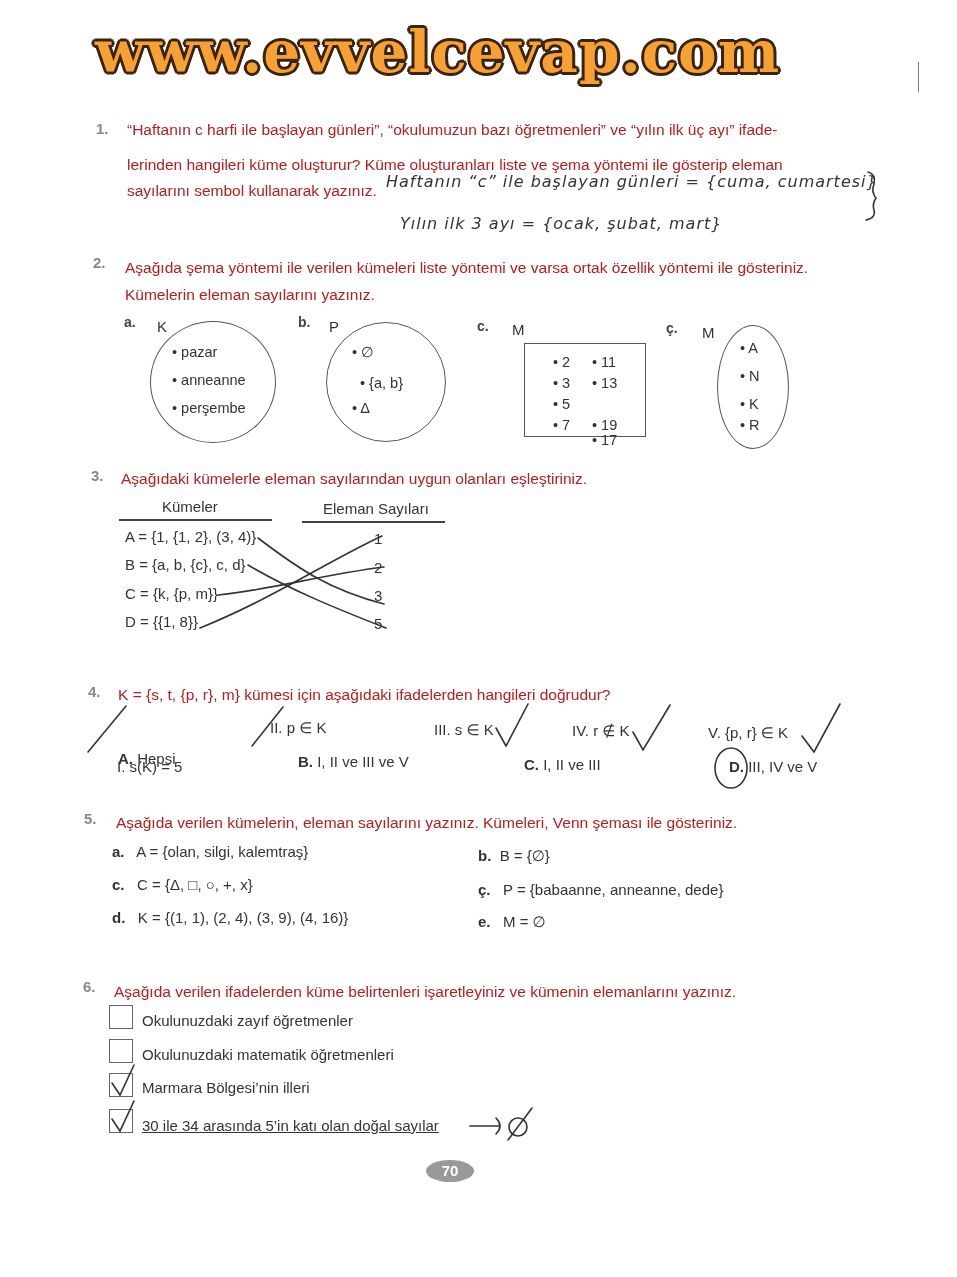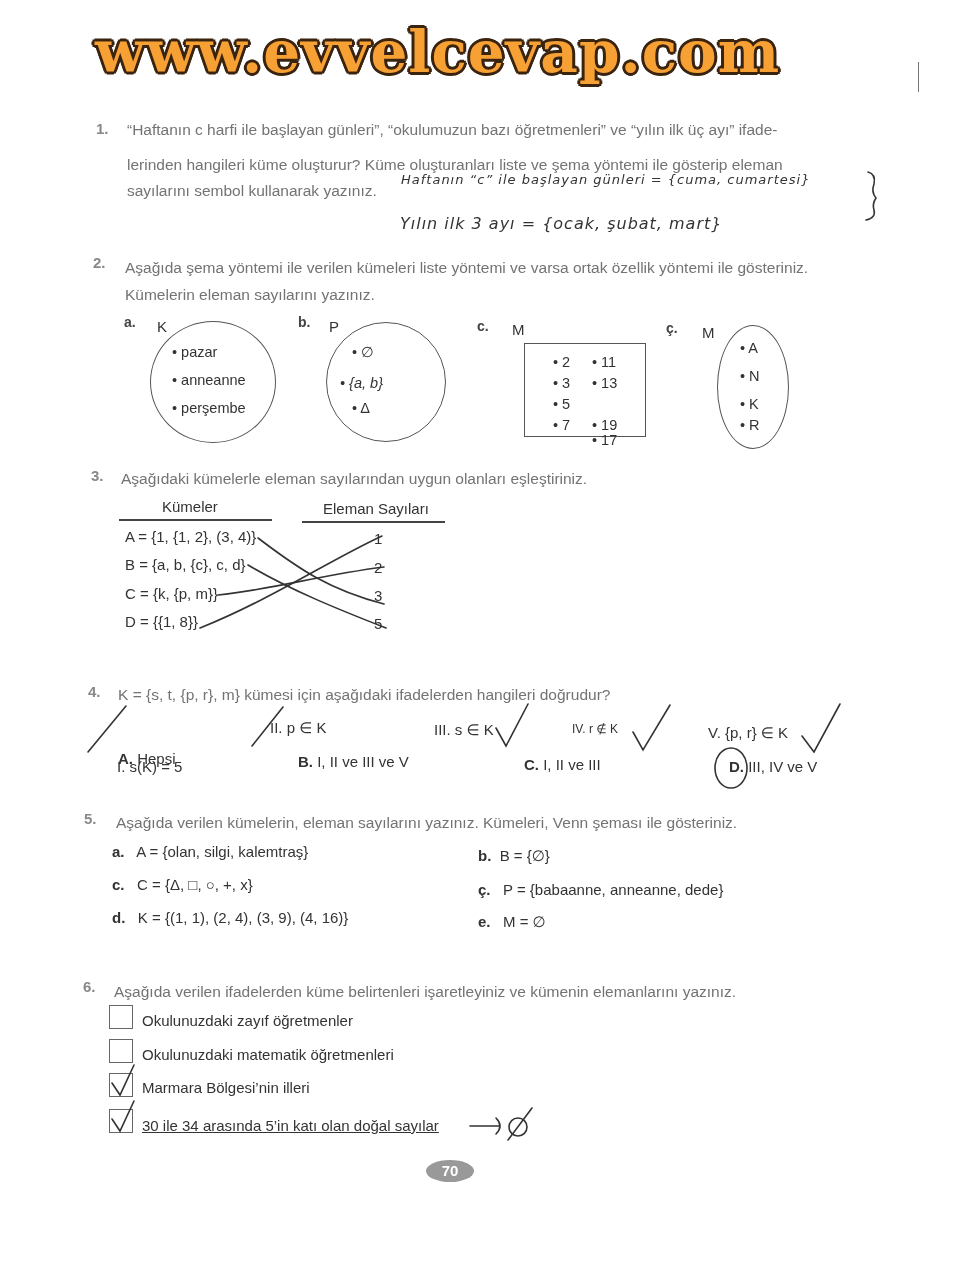--- a/index.html
+++ b/index.html
@@ -12,7 +12,7 @@
                          0 3px 0 #3a2410, 3px 0 0 #3a2410, 0 -3px 0 #3a2410, -3px 0 0 #3a2410; white-space:nowrap; }
   .edge-mark { left:918px; top:62px; width:1px; height:30px; background:#777; }
   .qnum { font-size:15px; color:#888; font-weight:bold; }
-  .txt { font-size:15.5px; color:#737373; white-space:nowrap; }
+  .txt { font-size:15.5px; color:#b91c1c; white-space:nowrap; }
   .hand { font-family:"DejaVu Sans", sans-serif; font-style:italic; color:#333; font-size:17px; white-space:nowrap; letter-spacing:1px; }
   .lbl { font-size:14px; font-weight:bold; color:#444; }
   .circle { border:1.3px solid #555; border-radius:50%; }

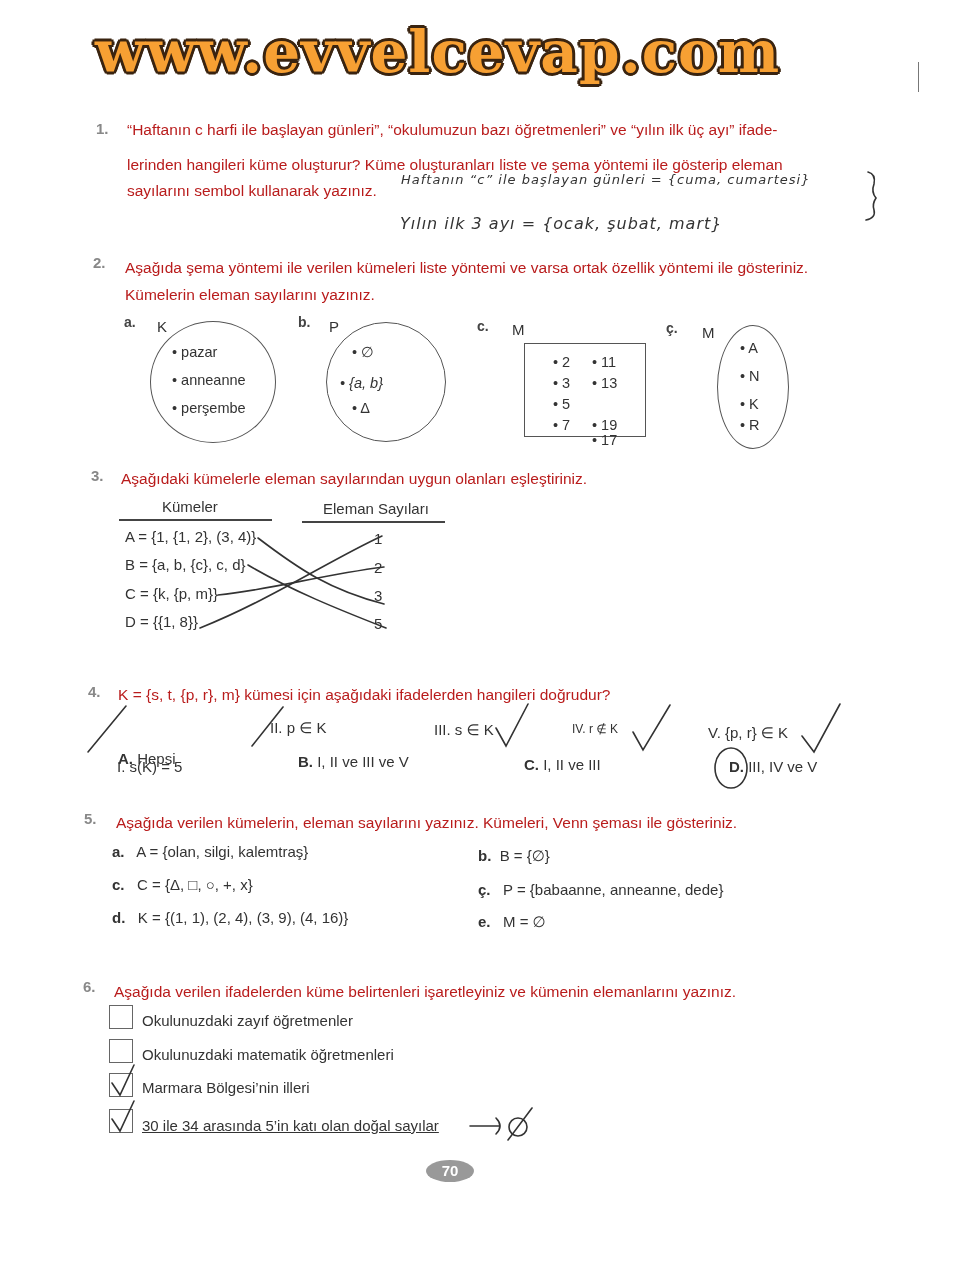--- a/index.html
+++ b/index.html
@@ -34,7 +34,7 @@
 <div class="abs txt" style="left:127px;top:121px;">“Haftanın c harfi ile başlayan günleri”, “okulumuzun bazı öğretmenleri” ve “yılın ilk üç ayı” ifade-</div>
 <div class="abs txt" style="left:127px;top:156px;">lerinden hangileri küme oluşturur? Küme oluşturanları liste ve şema yöntemi ile gösterip eleman</div>
 <div class="abs txt" style="left:127px;top:182px;text-align:center;">sayılarını sembol kullanarak yazınız.</div>
-<div class="abs hand" style="left:401px;top:172px;font-size:13px;">Haftanın “c” ile başlayan günleri = {cuma, cumartesi}</div>
+<div class="abs hand" style="left:386px;top:172px;font-size:16px;">Haftanın “c” ile başlayan günleri = {cuma, cumartesi}</div>
 <div class="abs hand" style="left:400px;top:214px;font-size:16px;">Yılın ilk 3 ayı = {ocak, şubat, mart}</div>
 
 <div class="abs qnum" style="left:93px;top:254px;">2.</div>

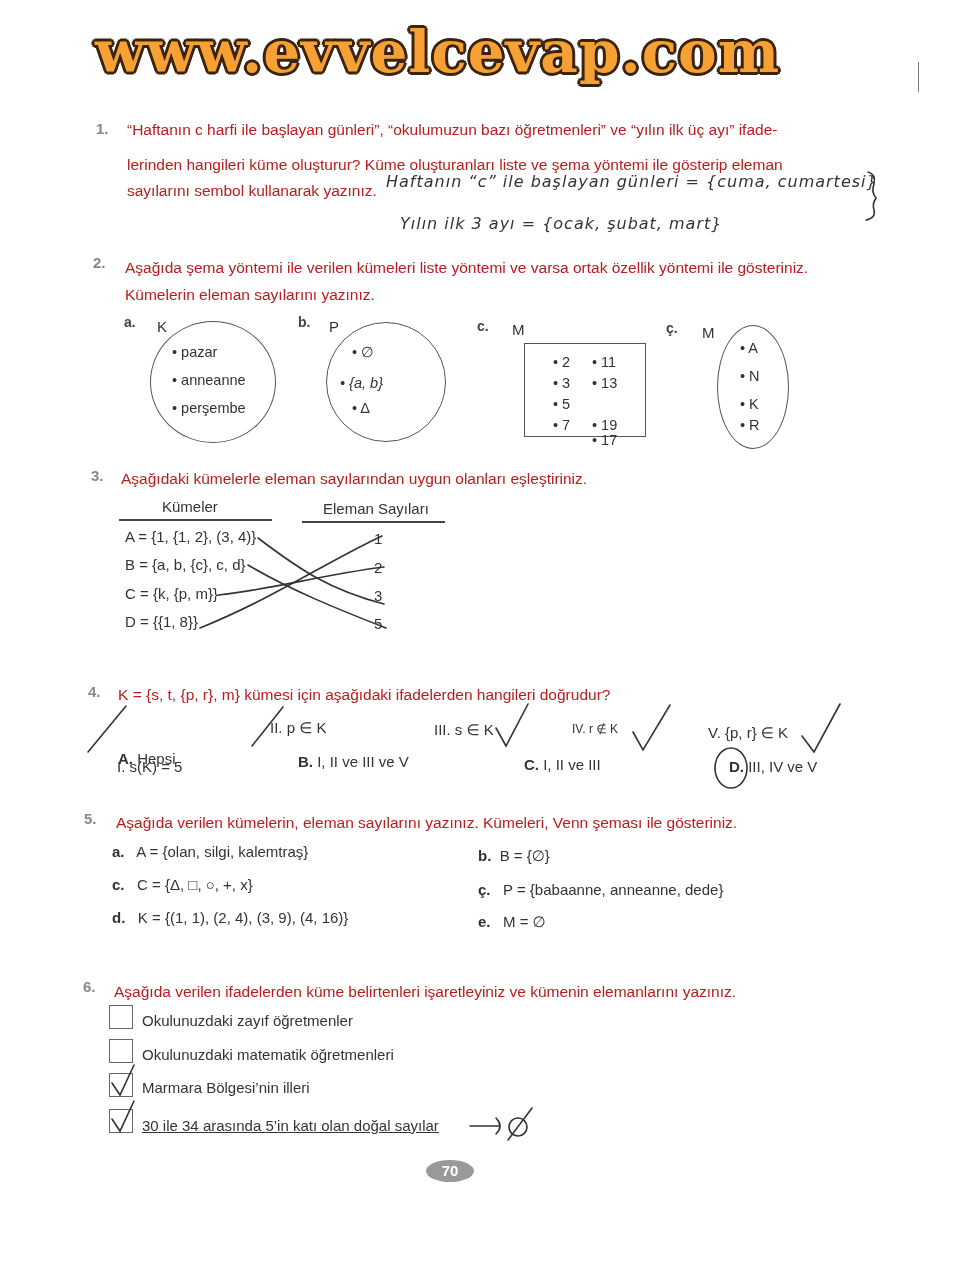--- a/index.html
+++ b/index.html
@@ -52,7 +52,7 @@
 <div class="abs item" style="left:329px;top:318px;font-size:15px;">P</div>
 <div class="abs circle" style="left:326px;top:322px;width:118px;height:118px;"></div>
 <div class="abs item" style="left:352px;top:344px;">• <span>∅</span></div>
-<div class="abs item" style="left:340px;top:375px;font-style:italic;">• <span>{a, b}</span></div>
+<div class="abs item" style="left:360px;top:375px;">• <span>{a, b}</span></div>
 <div class="abs item" style="left:352px;top:400px;">• <span>Δ</span></div>
 
 <div class="abs lbl" style="left:477px;top:318px;">c.</div>

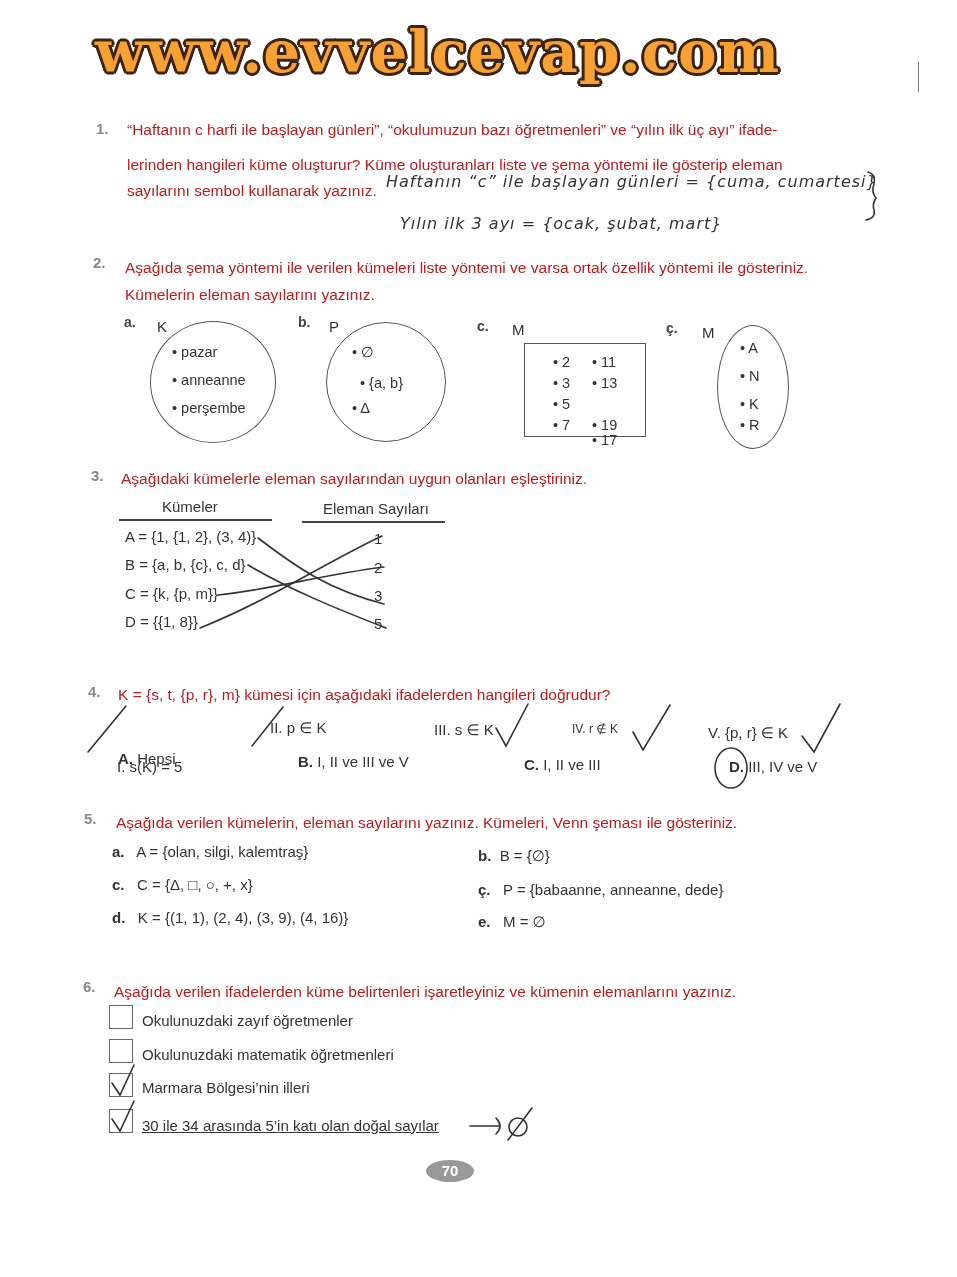--- a/index.html
+++ b/index.html
@@ -95,7 +95,7 @@
 <div class="abs item" style="left:117px;top:718px;font-size:15px;margin-top:40px;">I. s(K) = 5</div>
 <div class="abs item" style="left:270px;top:719px;font-size:15px;">II. p ∈ K</div>
 <div class="abs item" style="left:434px;top:721px;font-size:15px;">III. s ∈ K</div>
-<div class="abs item" style="left:572px;top:722px;font-size:12px;">IV. r ∉ K</div>
+<div class="abs item" style="left:572px;top:722px;font-size:15px;">IV. r ∉ K</div>
 <div class="abs item" style="left:708px;top:724px;font-size:15px;">V. {p, r} ∈ K</div>
 <div class="abs item" style="left:118px;top:750px;font-size:15px;"><b>A.</b> <span>Hepsi</span></div>
 <div class="abs item" style="left:298px;top:753px;font-size:15px;"><b>B.</b> <span>I, II ve III ve V</span></div>

